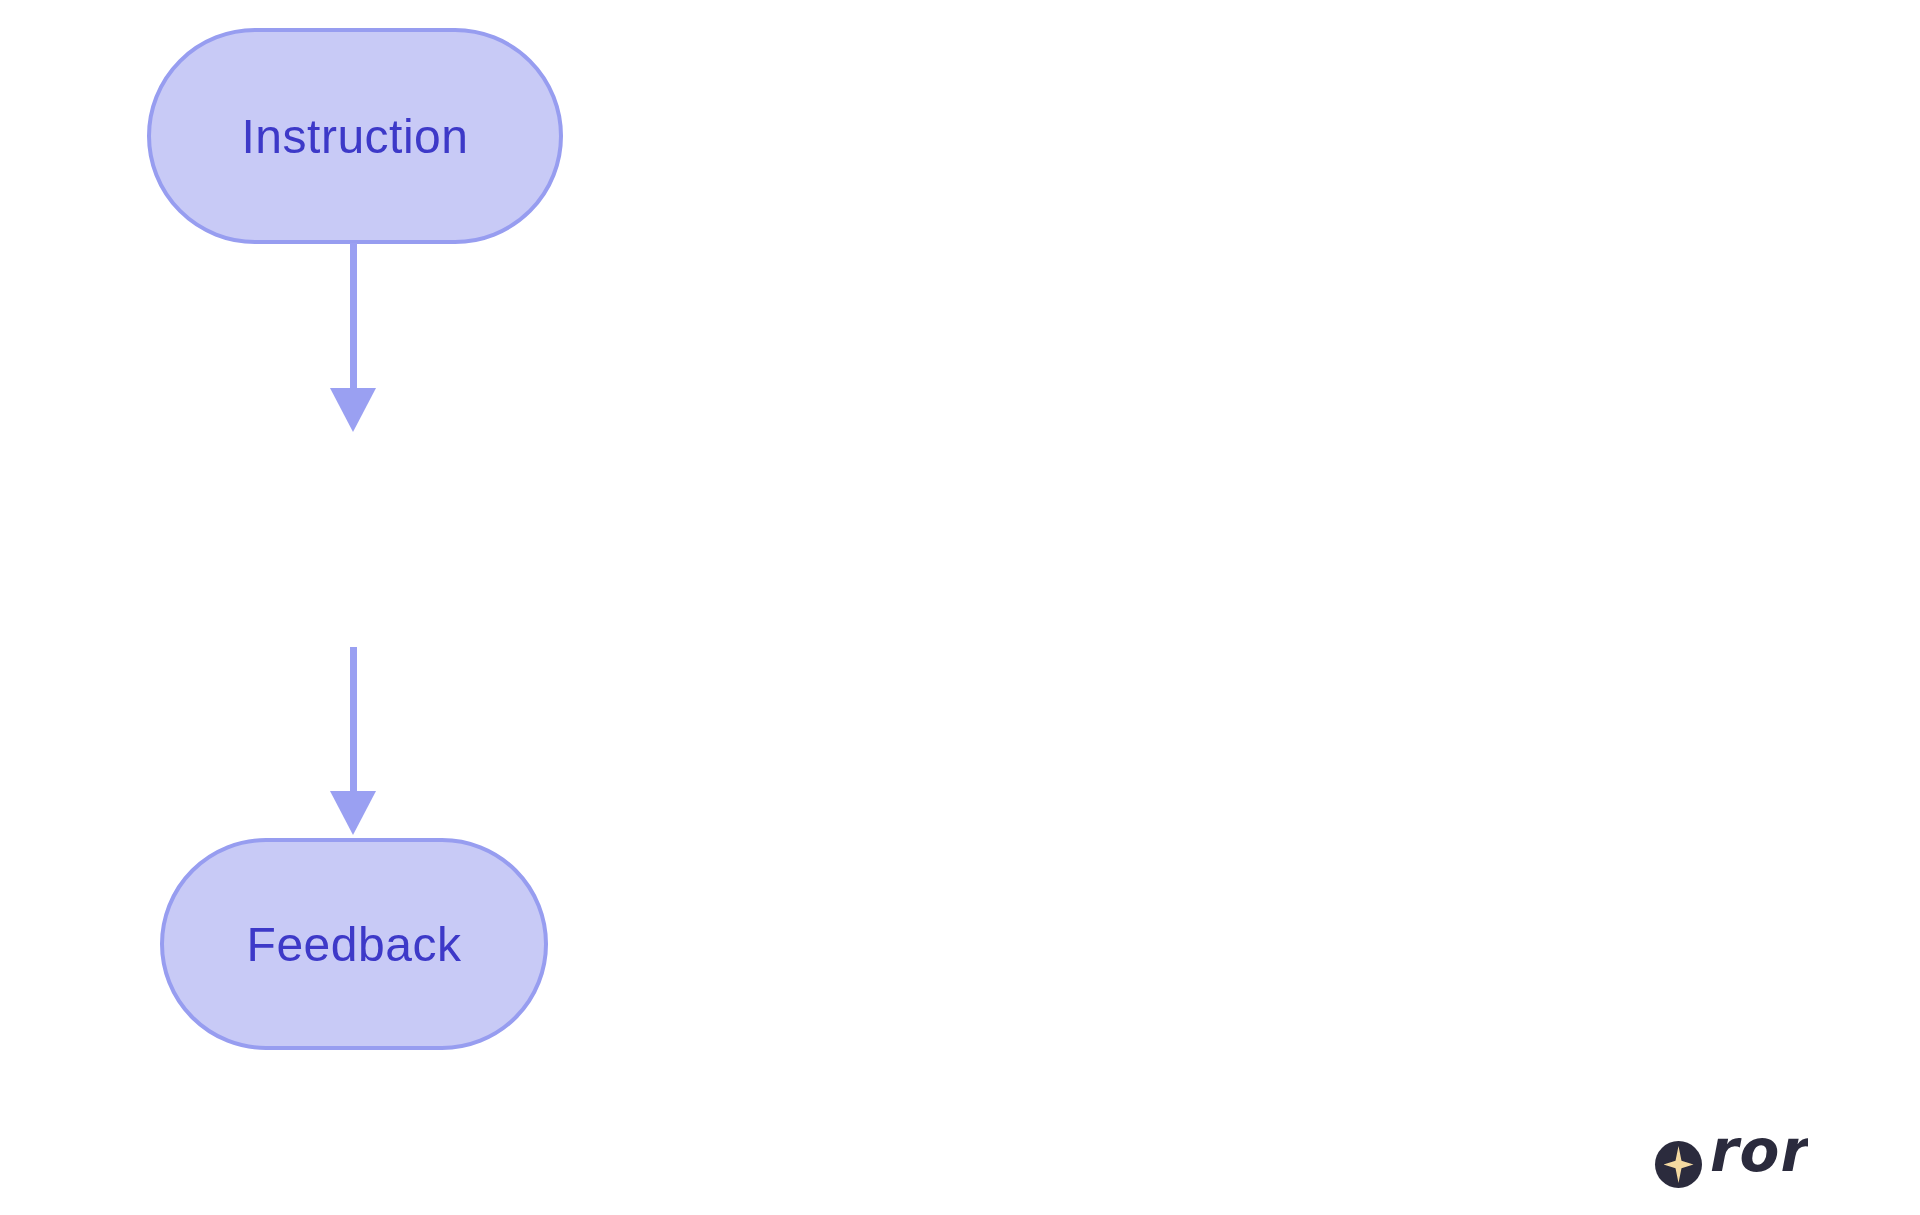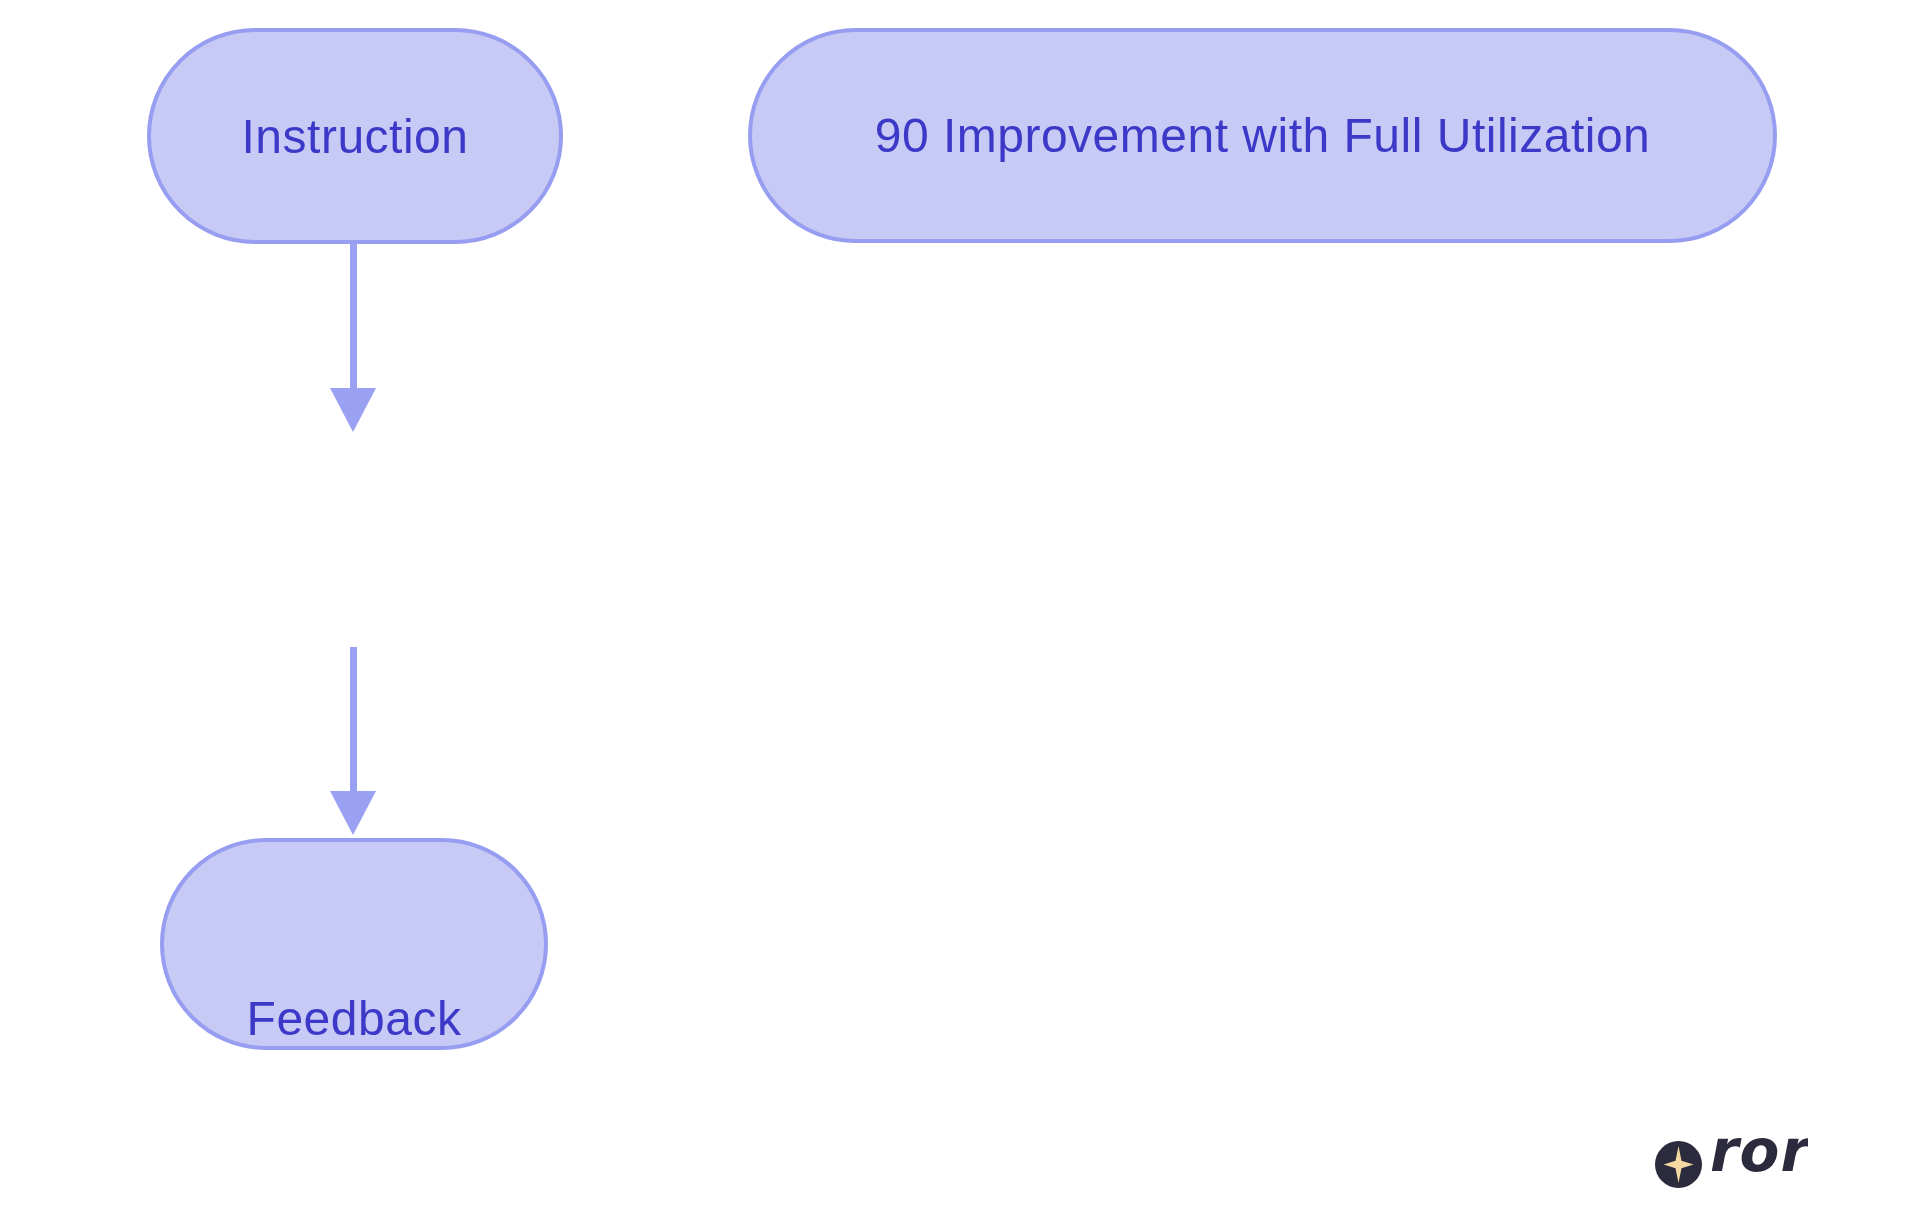--- a/index.html
+++ b/index.html
@@ -103,9 +103,6 @@
     <span>Instruction</span>
   </div>
 
-  <div class="node" id="n-improvement">
-    <span>90 Improvement with Full Utilization</span>
-  </div>
 
   <div class="edge-line" id="e1-line"></div>
   <div class="arrowhead" id="e1-head"></div>

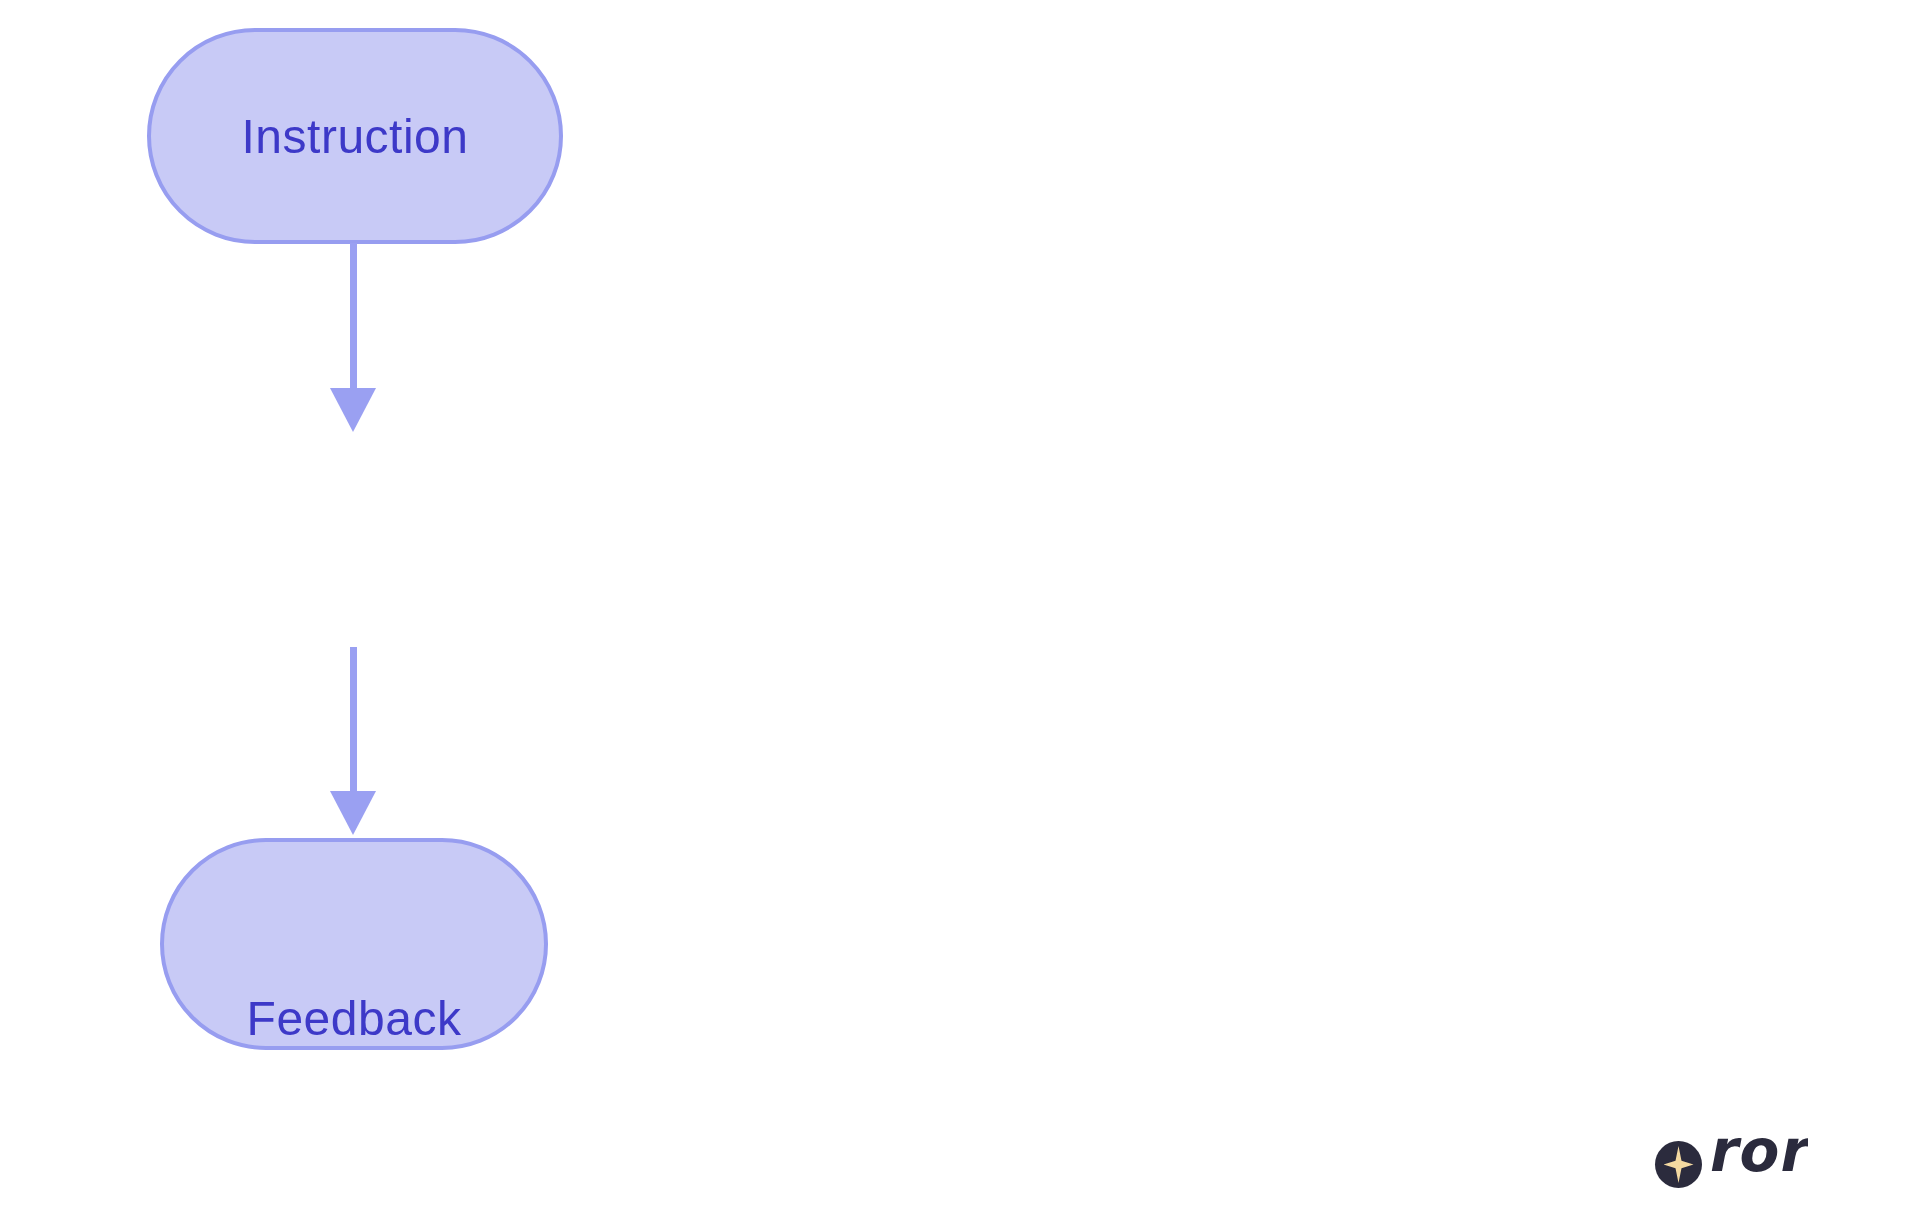--- a/index.html
+++ b/index.html
@@ -36,7 +36,7 @@
   }
   #n-instruction { left: 147px; top: 28px;  width: 416px;  height: 216px; }
   #n-response    { left: 160px; top: 433px; width: 388px;  height: 215px; }
-  #n-feedback    { left: 160px; top: 838px; width: 388px;  height: 212px; align-items: flex-end; }
+  #n-feedback    { left: 160px; top: 838px; width: 388px;  height: 212px; }
   #n-improvement { left: 748px; top: 28px;  width: 1029px; height: 215px; }
 
   .edge-line {

